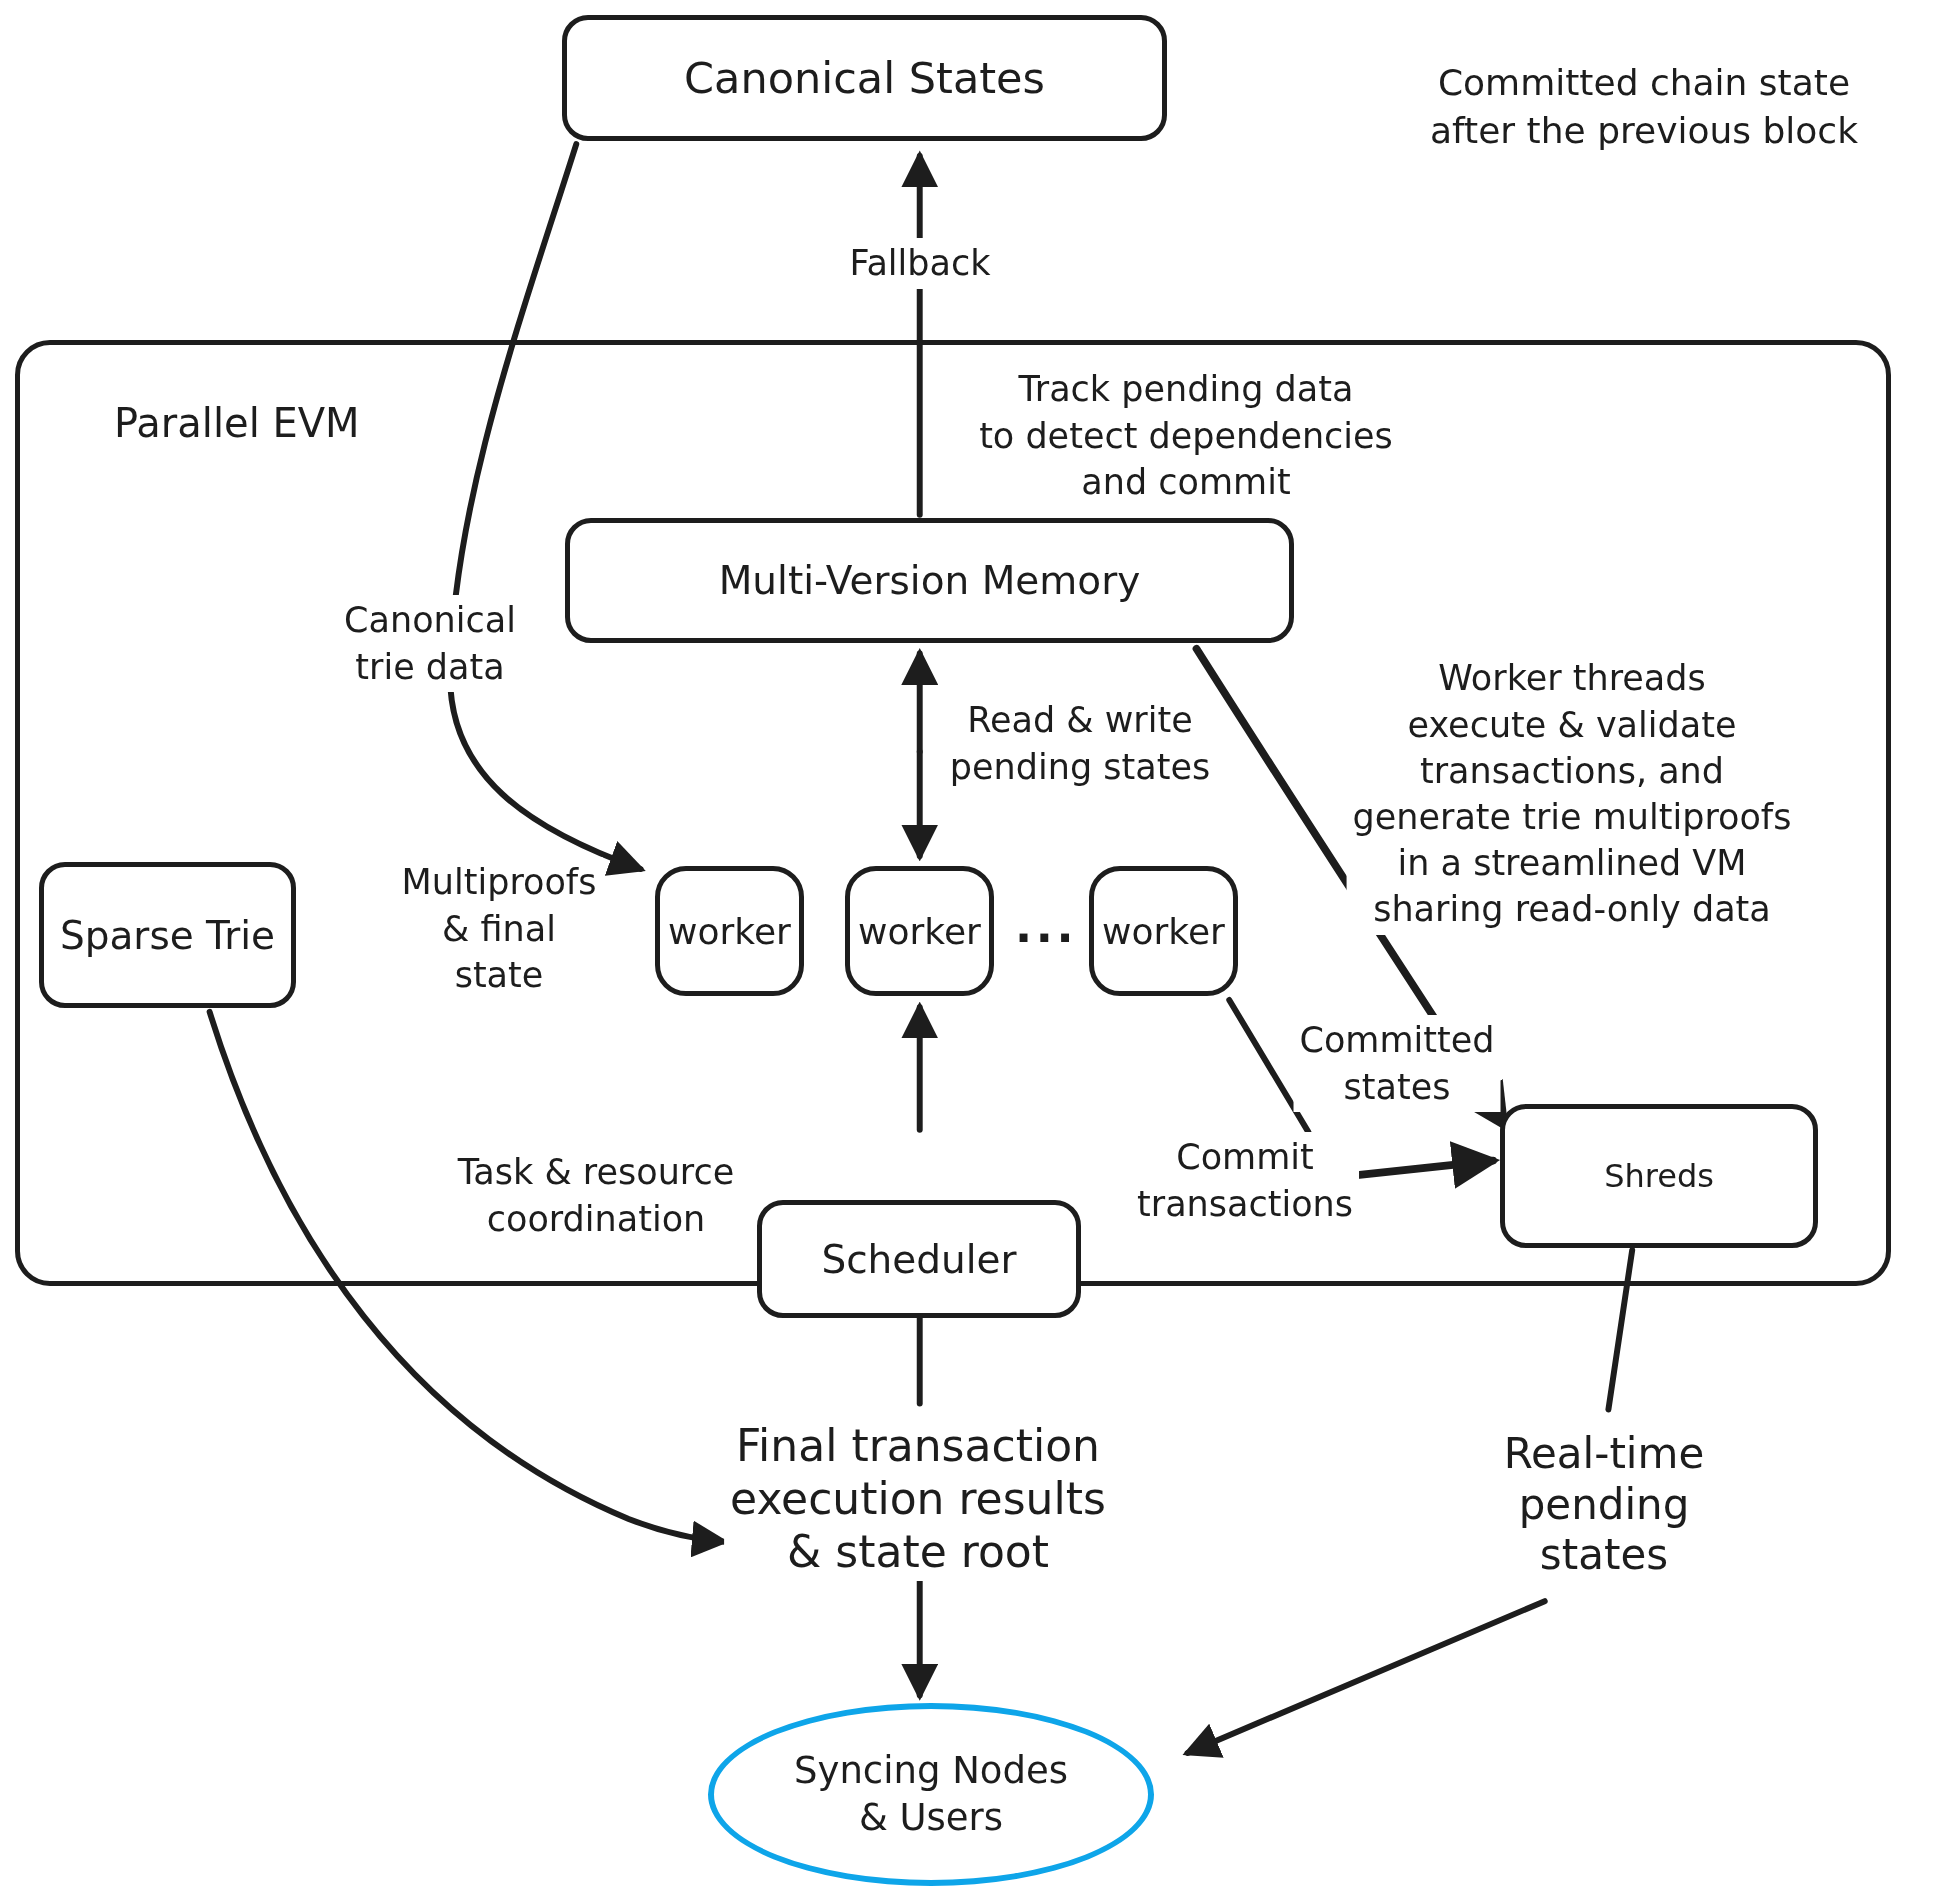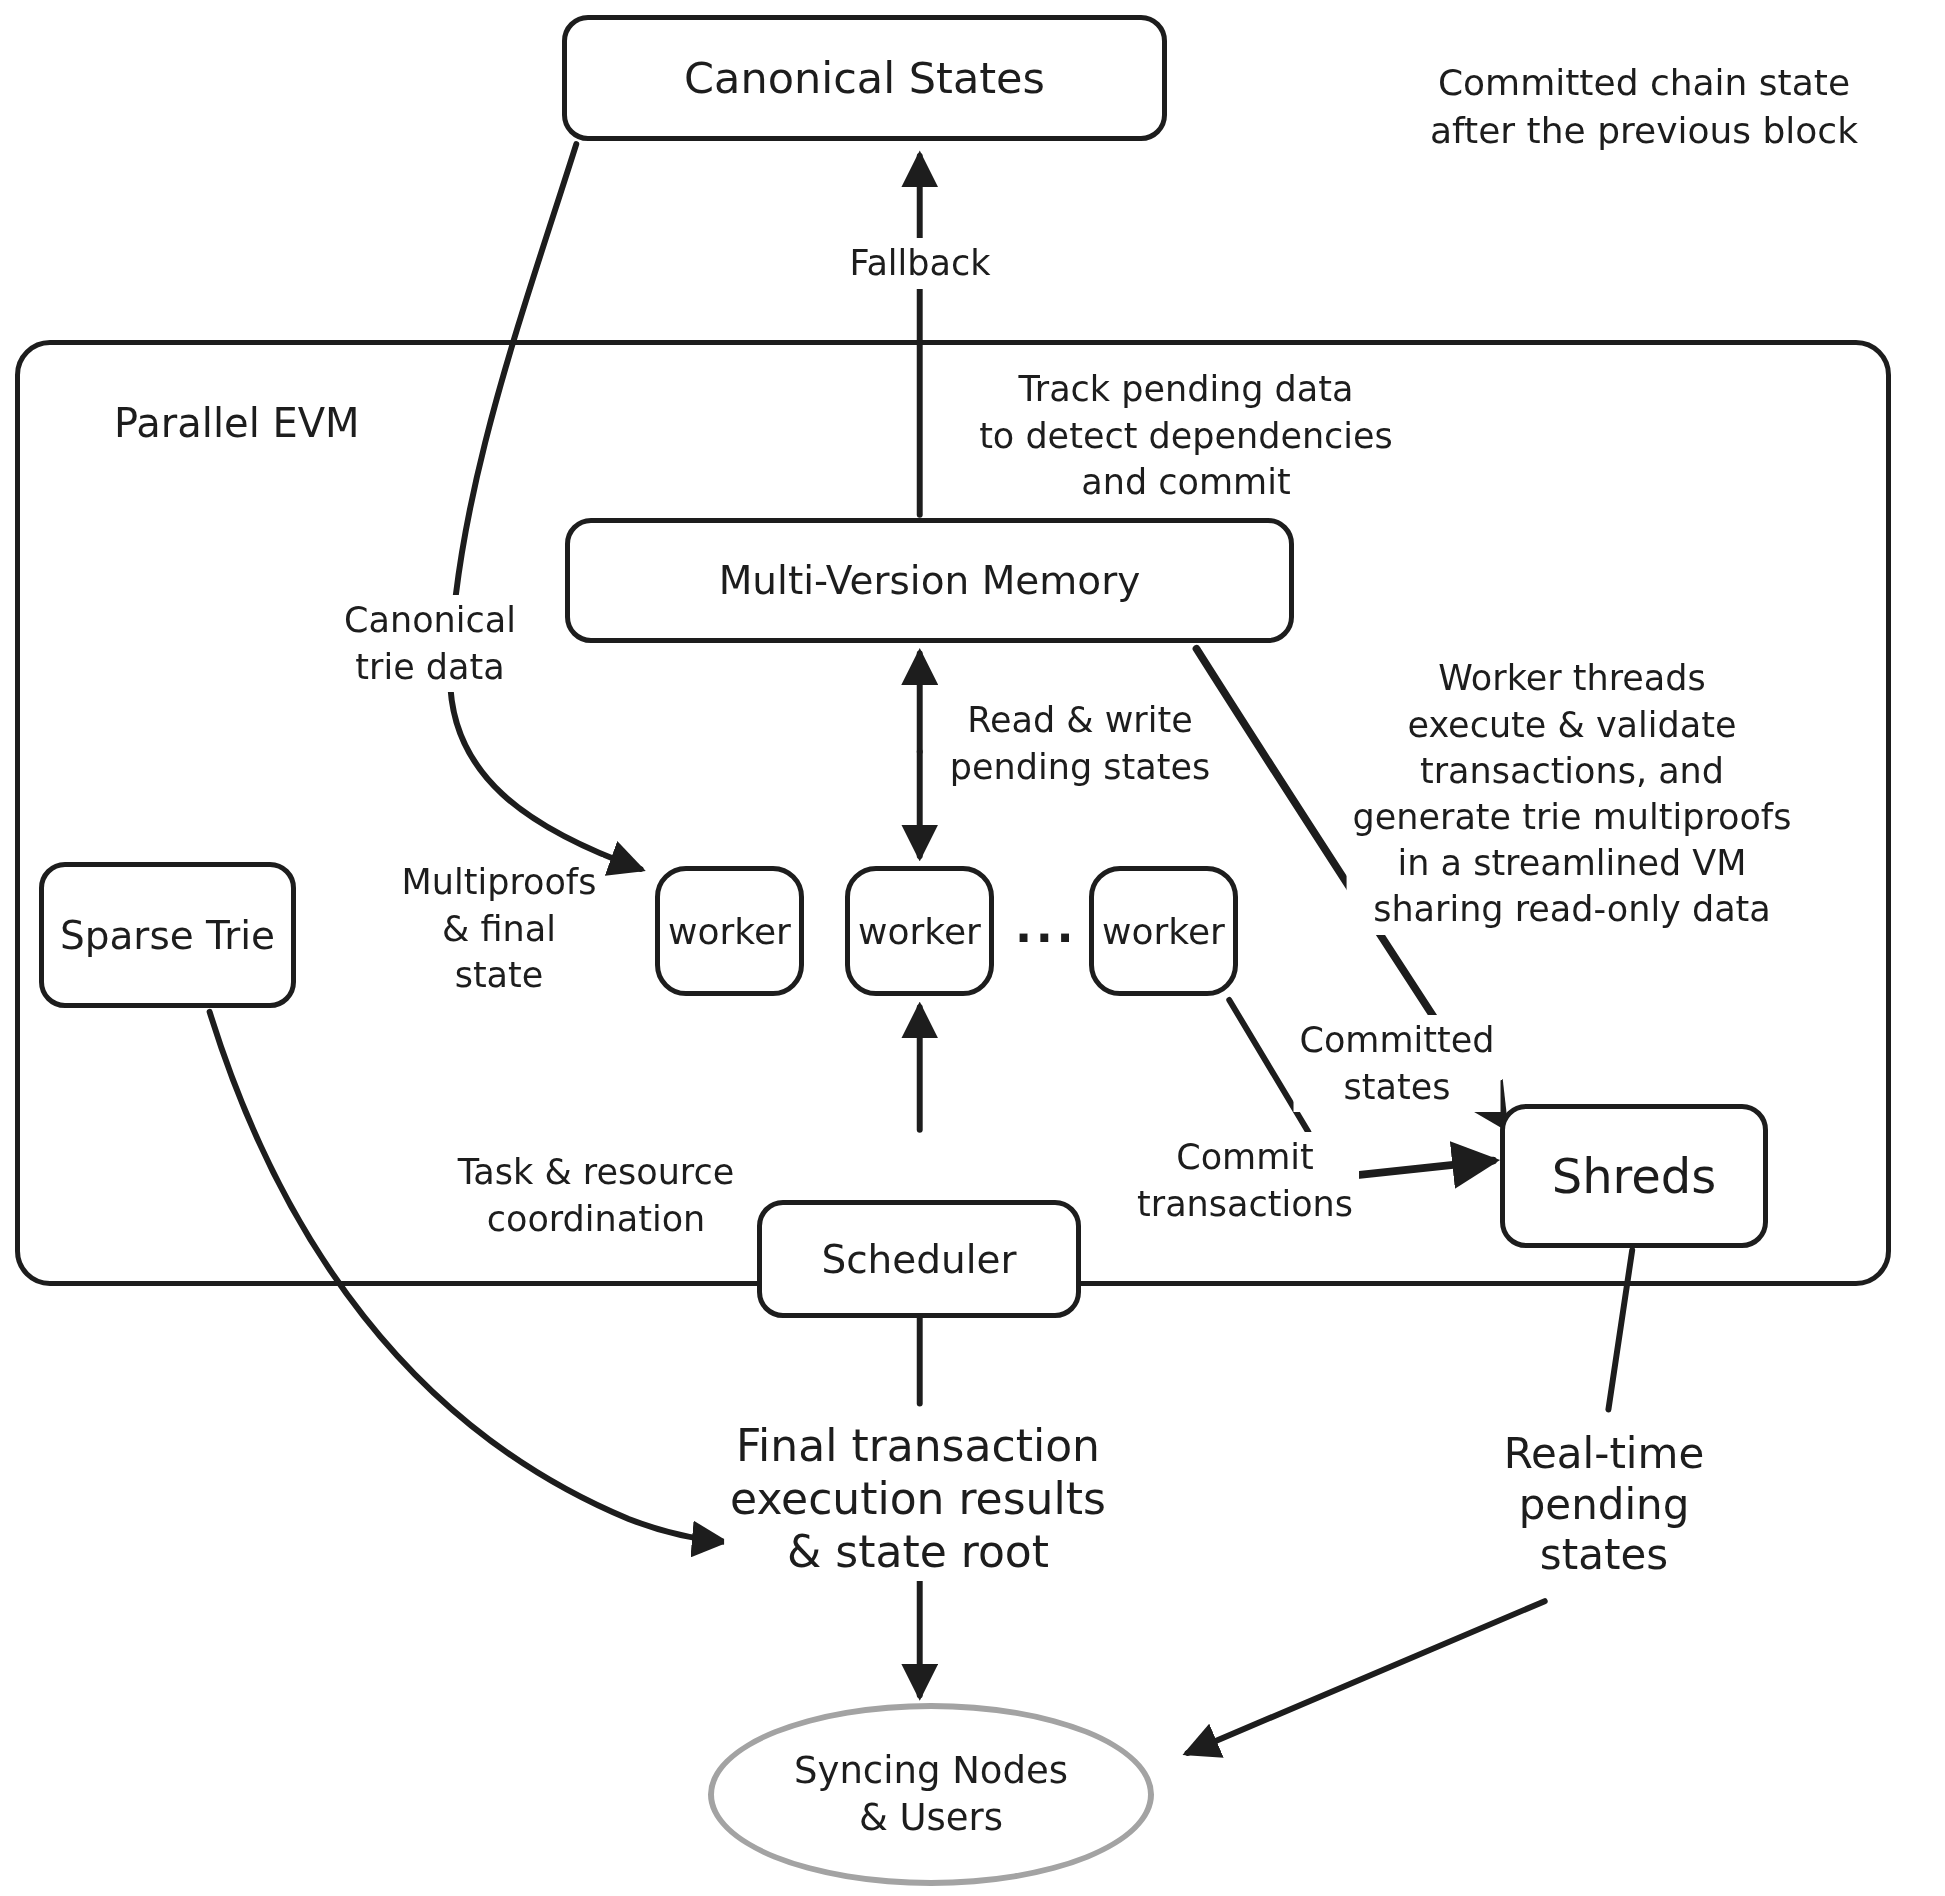--- a/index.html
+++ b/index.html
@@ -129,7 +129,7 @@
     <span>Scheduler</span>
   </div>
 
-  <div class="node" style="left:1500px;top:1104px;width:268px;height:144px;font-size:48px;">
+  <div class="node" style="left:1500px;top:1104px;width:318px;height:144px;font-size:32px;">
     <span>Shreds</span>
   </div>
 

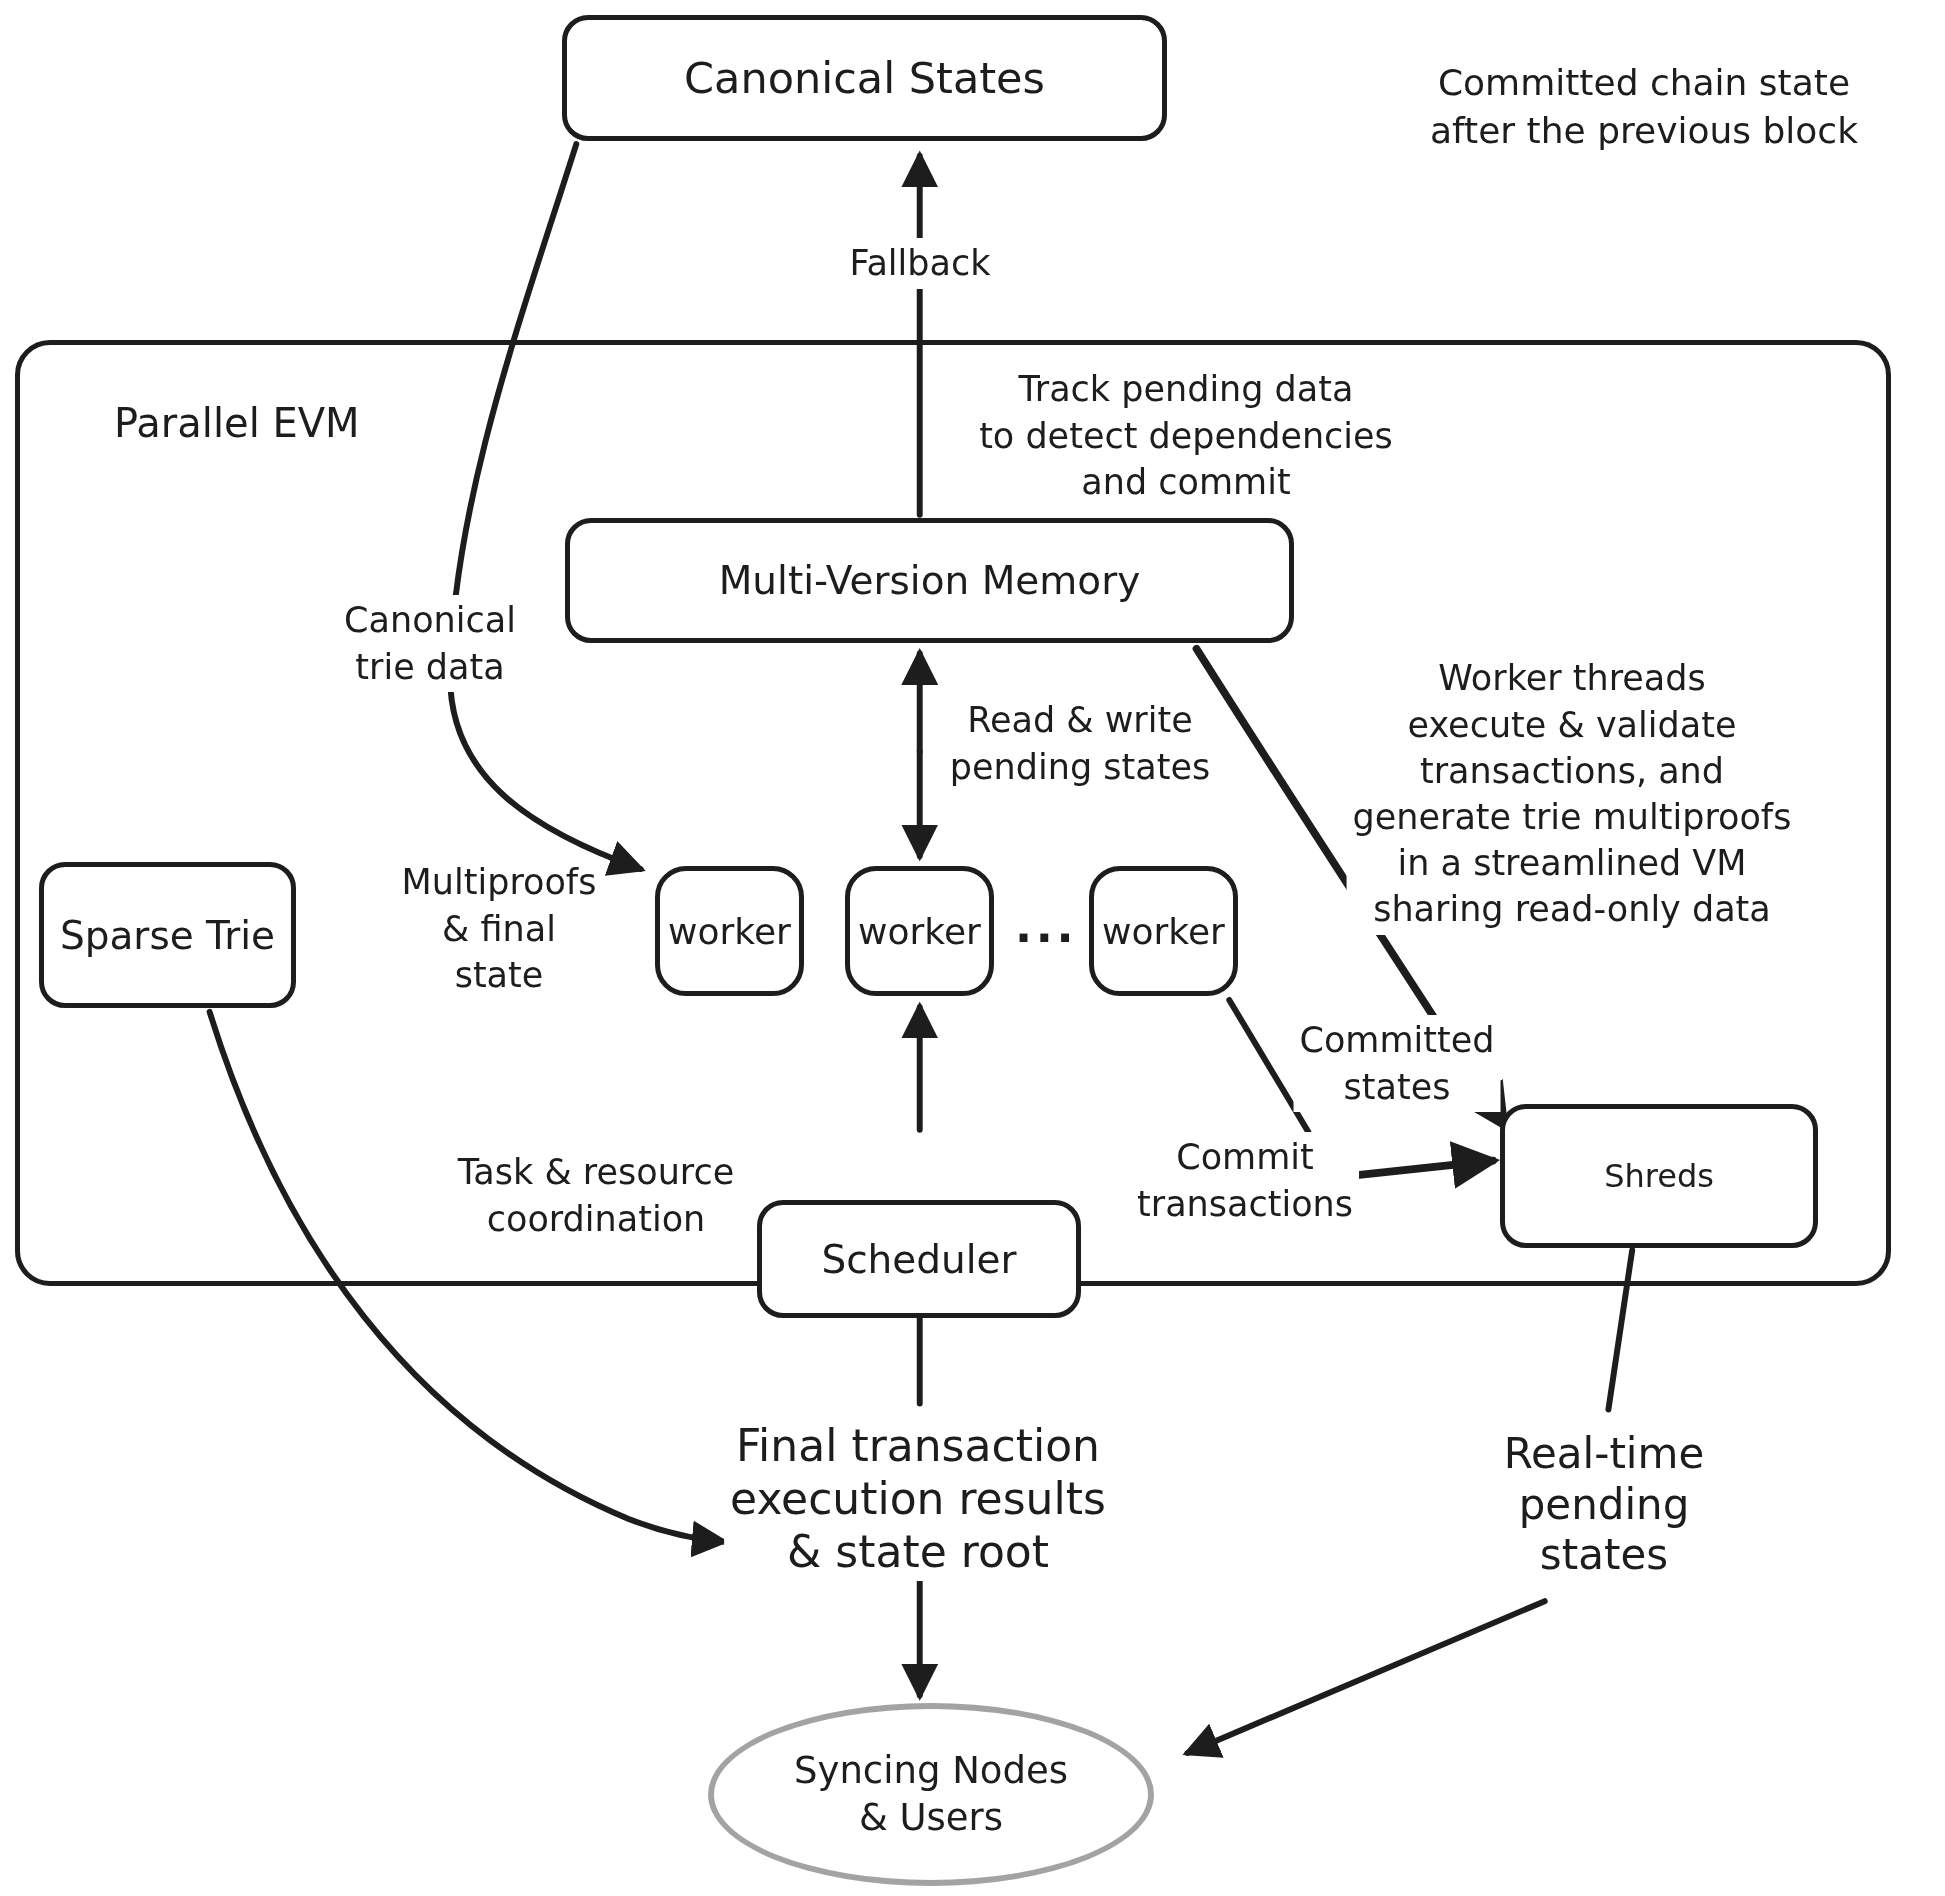--- a/index.html
+++ b/index.html
@@ -34,7 +34,7 @@
   .ellipse{
     position:absolute;
     background:#ffffff;
-    border:6px solid #a3a3a3;
+    border:6px solid #0ea5e9;
     border-radius:50%;
     display:flex;flex-direction:column;align-items:center;justify-content:center;
     text-align:center;z-index:3;box-sizing:border-box;

